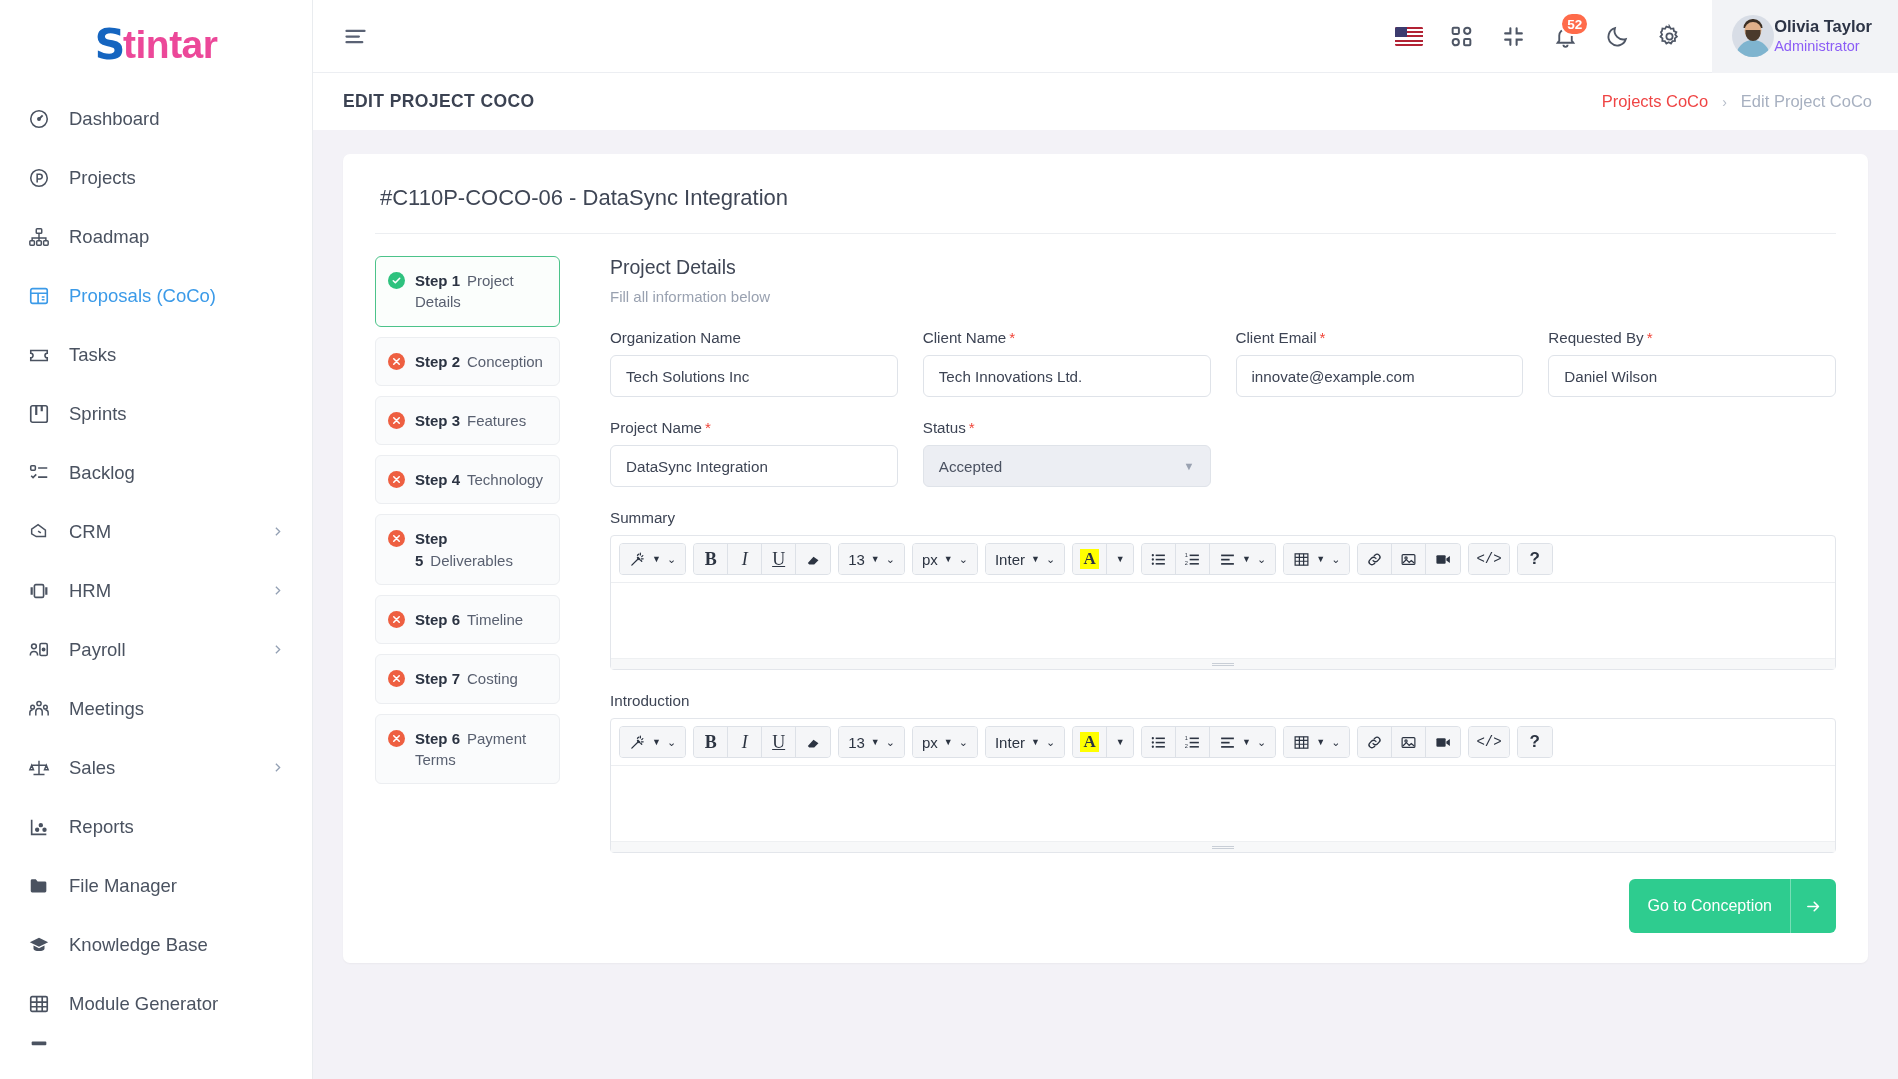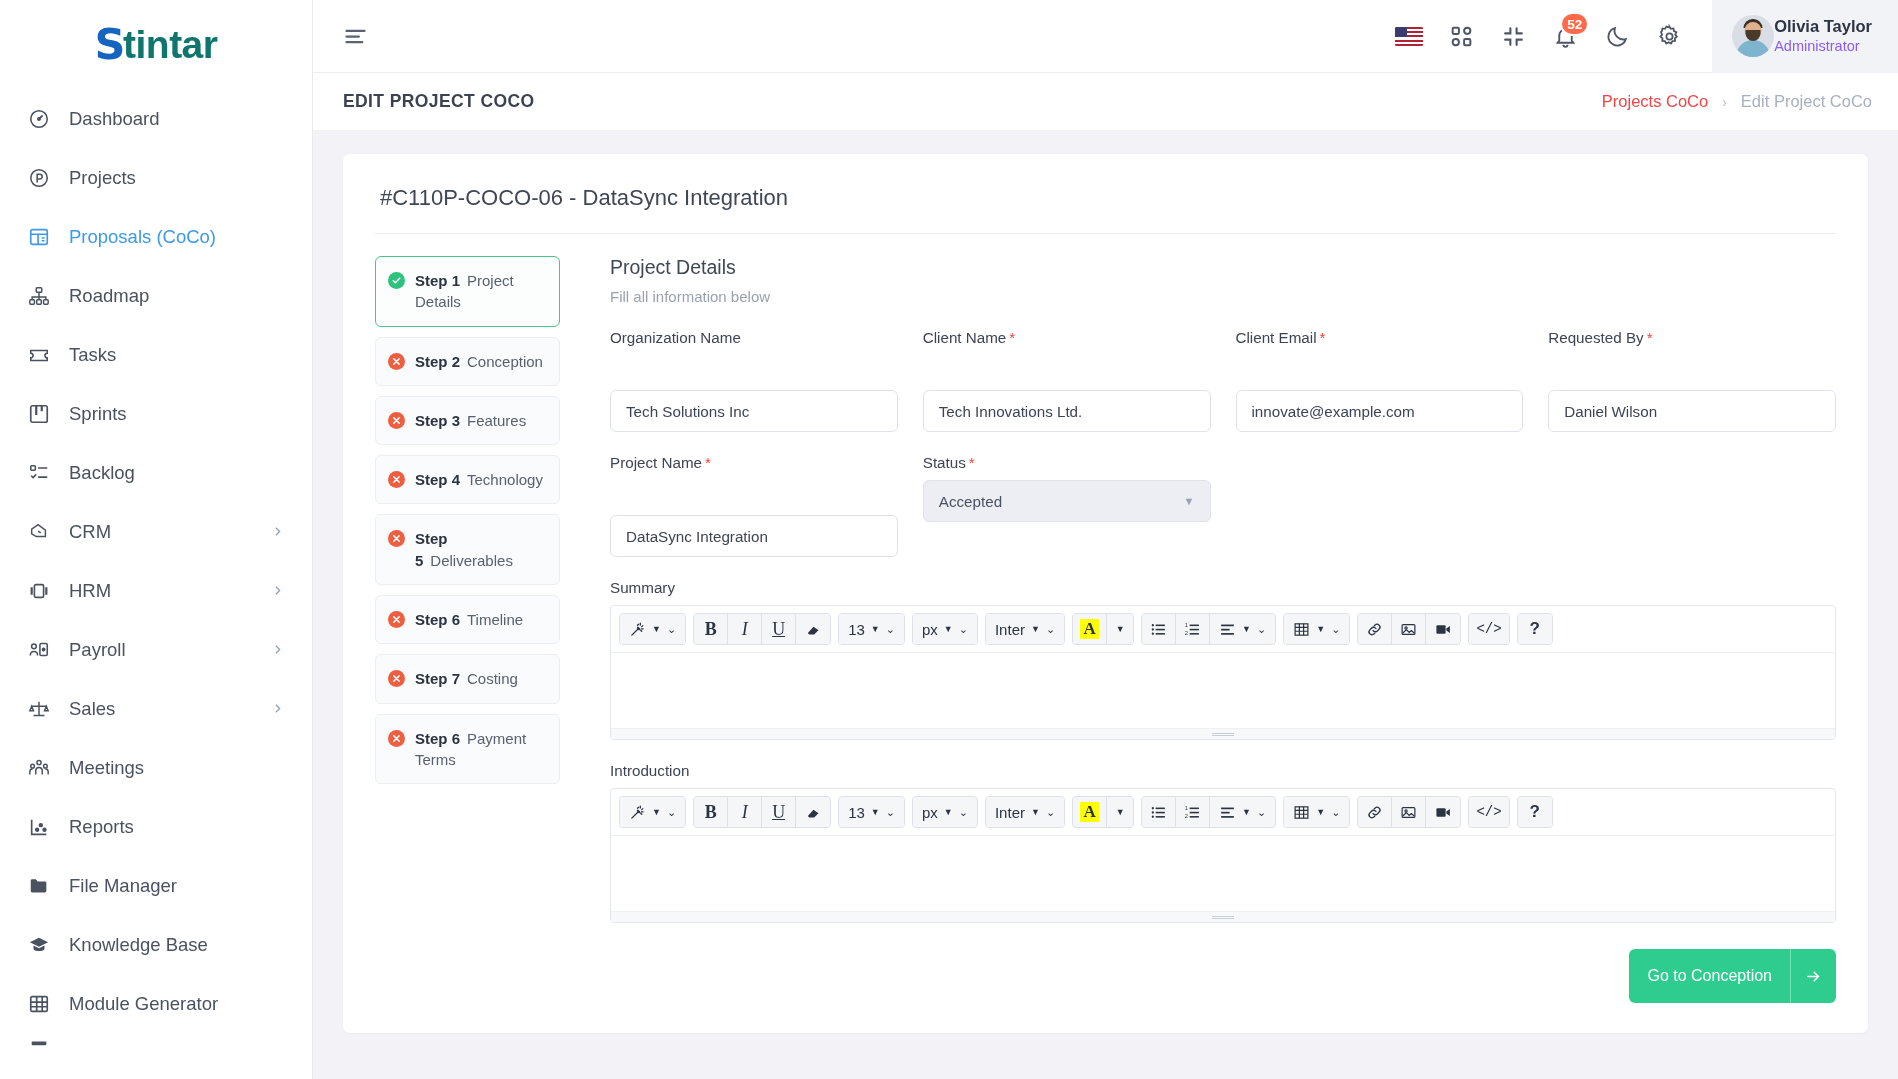--- a/index.html
+++ b/index.html
@@ -26,7 +26,7 @@
     font-family: "DejaVu Sans", sans-serif; line-height: 1;
     margin-right: -2px;
   }
-  .brand-rest { color: #0f766e; font-weight: bold; }
+  .brand-rest { color: #ec4899; font-weight: bold; }
 
   .nav { flex: 1; padding: 0 0 0 0; }
   .nav-item {

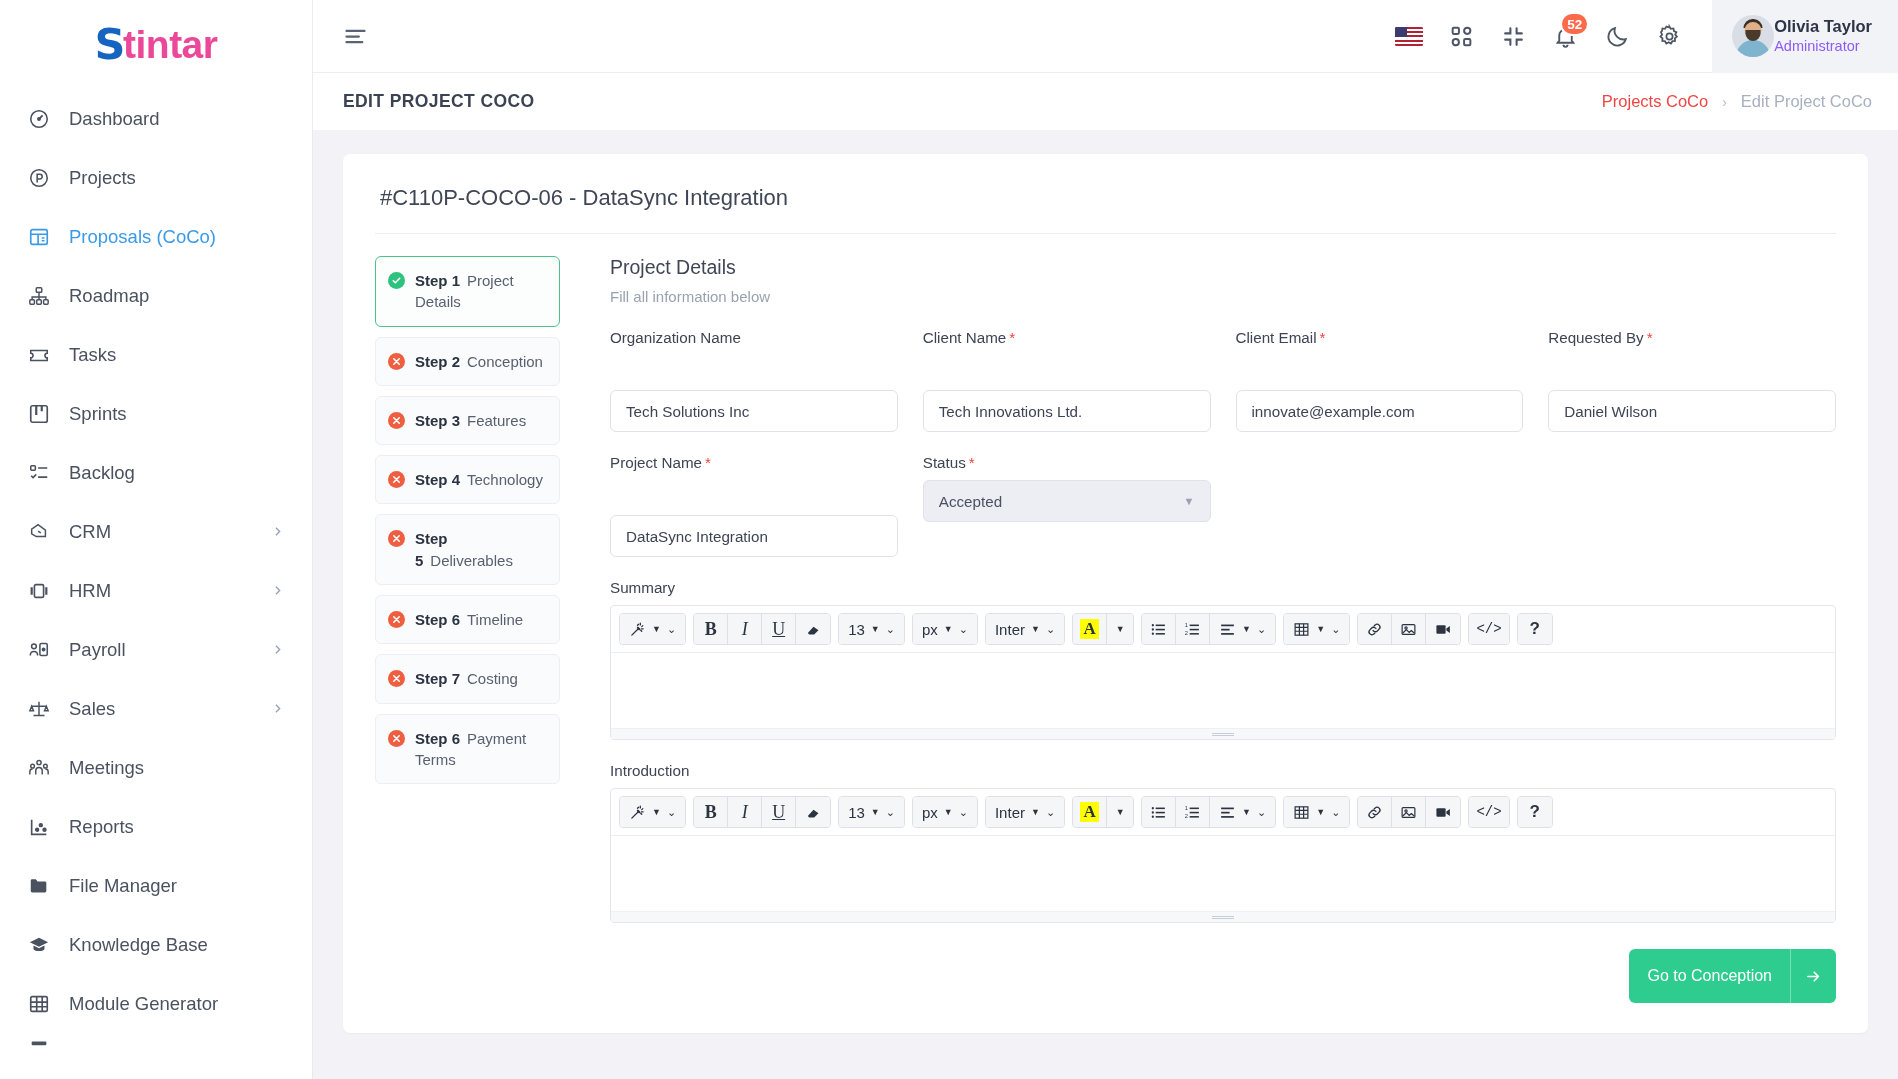--- a/index.html
+++ b/index.html
@@ -211,17 +211,6 @@
         <span class="nav-label">Projects</span>
       </div>
 
-      <div class="nav-item active">
-        <span class="nav-ico">
-            <svg viewBox="0 0 24 24" fill="none" stroke="currentColor" stroke-width="1.8">
-              <rect x="3" y="4" width="18" height="16" rx="2"></rect>
-              <path d="M3 9h18M11 9v11"></path>
-              <path d="M15 13h3M15 16h3" stroke-width="1.6"></path>
-            </svg>
-          </span>
-        <span class="nav-label">Proposals (CoCo)</span>
-      </div>
-
       <div class="nav-item">
         <span class="nav-ico">
             <svg viewBox="0 0 24 24" fill="none" stroke="currentColor" stroke-width="1.6">
@@ -233,6 +222,17 @@
             </svg>
           </span>
         <span class="nav-label">Roadmap</span>
+      </div>
+
+      <div class="nav-item active">
+        <span class="nav-ico">
+            <svg viewBox="0 0 24 24" fill="none" stroke="currentColor" stroke-width="1.8">
+              <rect x="3" y="4" width="18" height="16" rx="2"></rect>
+              <path d="M3 9h18M11 9v11"></path>
+              <path d="M15 13h3M15 16h3" stroke-width="1.6"></path>
+            </svg>
+          </span>
+        <span class="nav-label">Proposals (CoCo)</span>
       </div>
 
       <div class="nav-item">

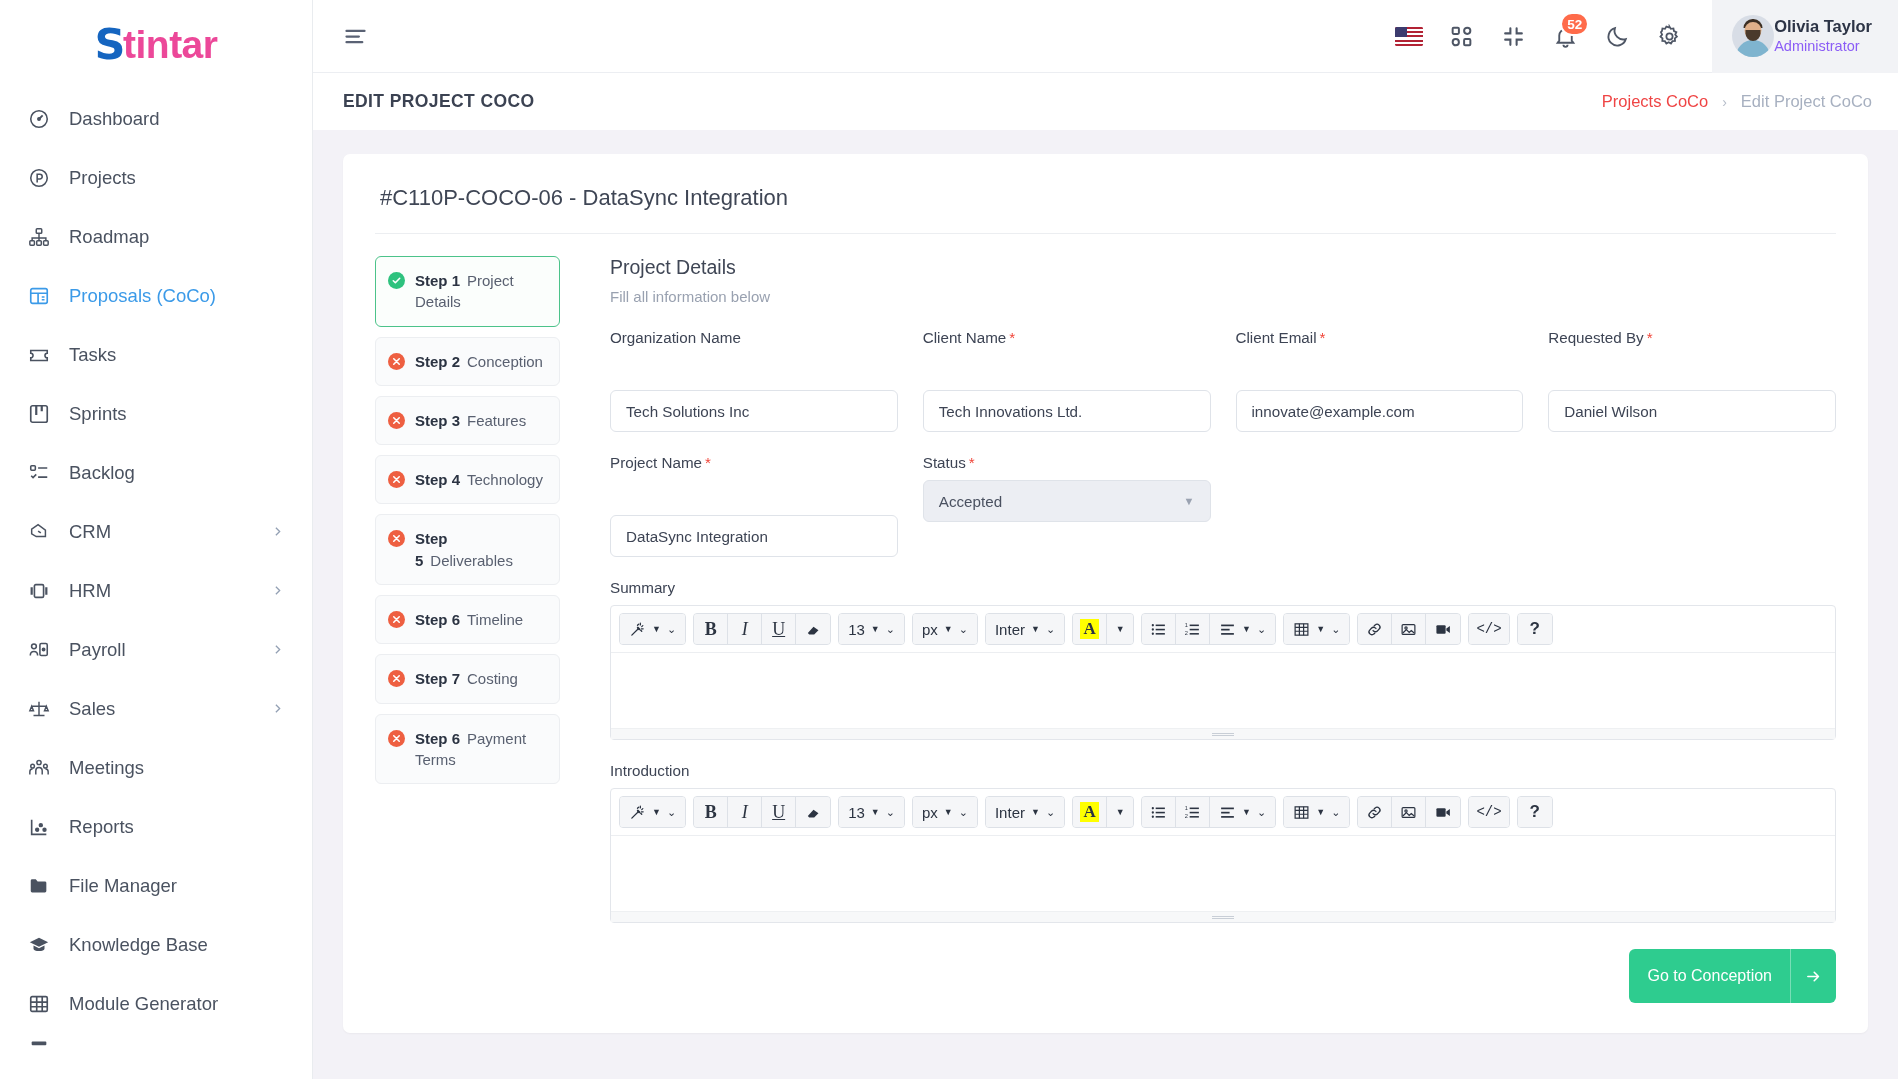--- a/index.html
+++ b/index.html
@@ -134,7 +134,6 @@
     width: 100%; height: 42px; border: 1px solid #dfe3e9; border-radius: 6px;
     padding: 12px 15px; font-size: 15.2px; color: #3d4454; background: #fff;
     font-family: "Liberation Sans", sans-serif;
-    margin-top: 35px;
   }
   .fselect {
     width: 100%; height: 42px; border: 1px solid #dfe3e9; border-radius: 6px;

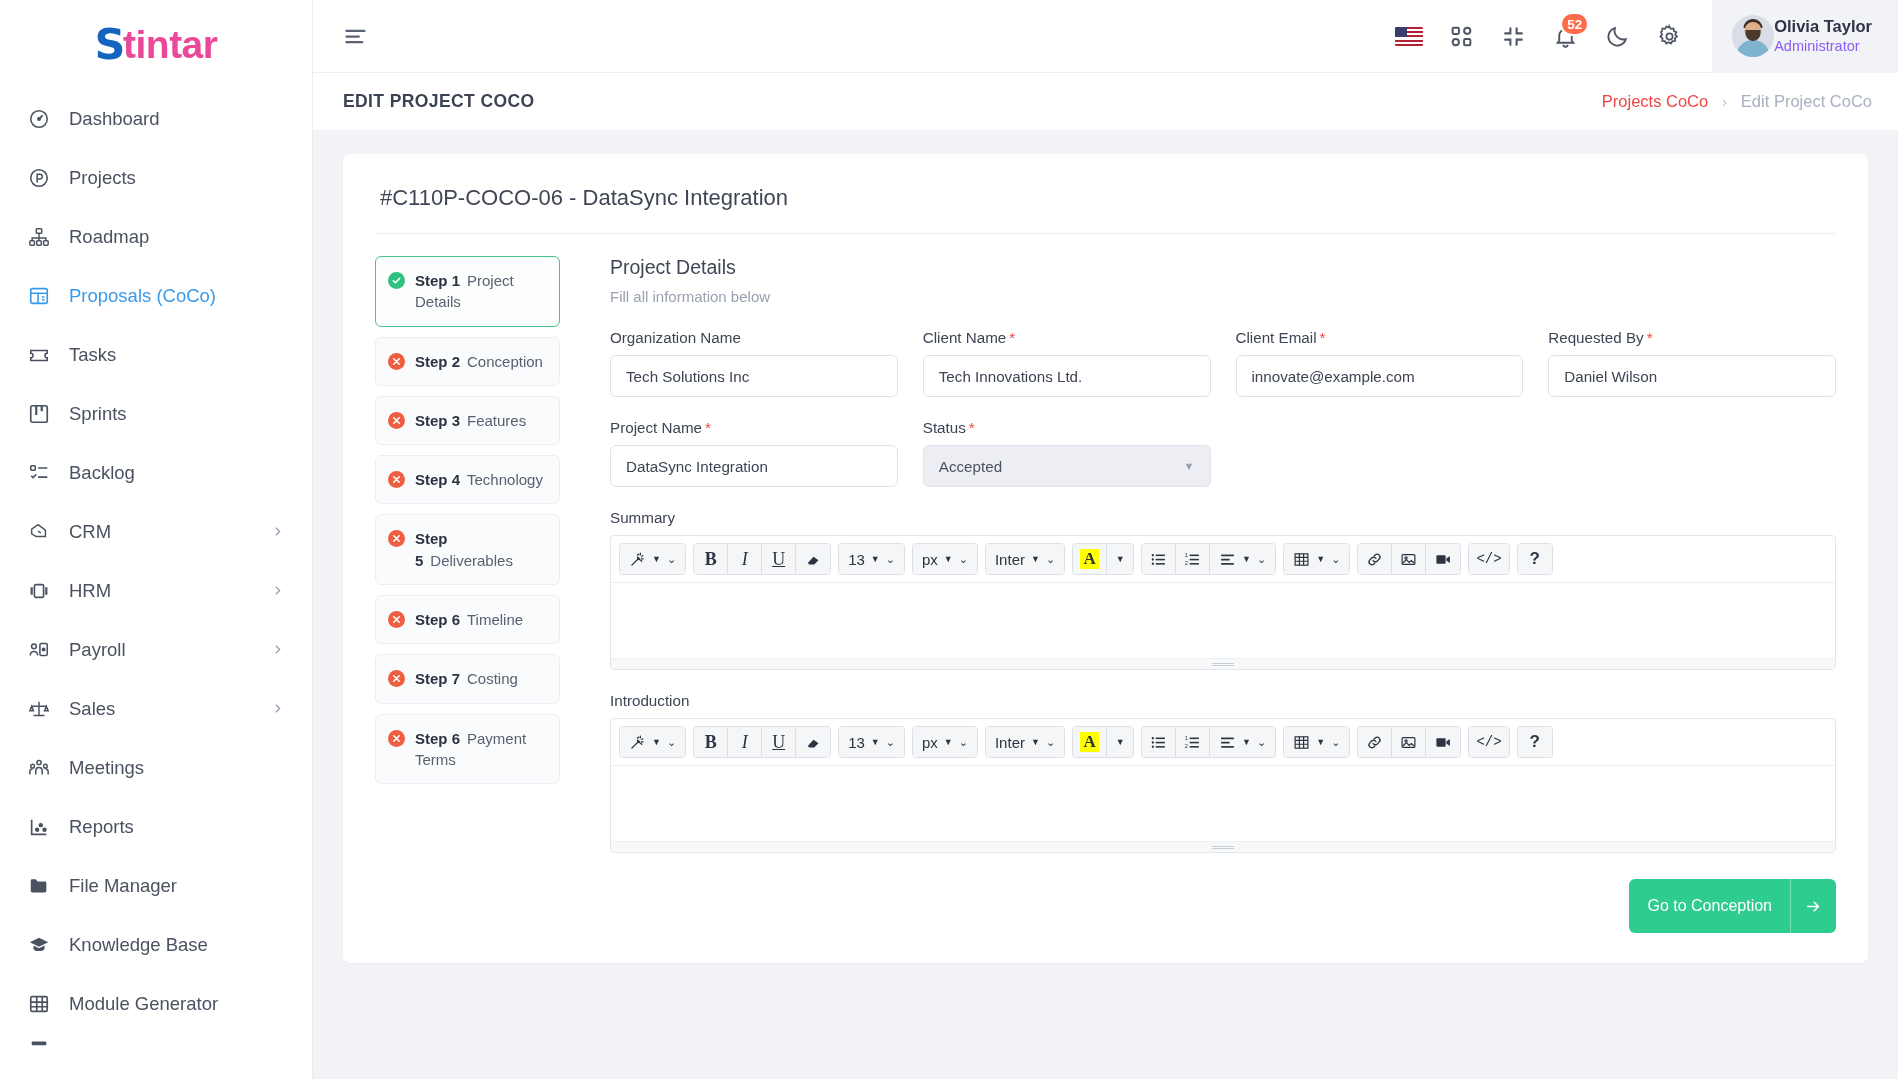--- a/index.html
+++ b/index.html
@@ -313,6 +313,18 @@
       <div class="nav-item">
         <span class="nav-ico">
             <svg viewBox="0 0 24 24" fill="none" stroke="currentColor" stroke-width="1.6">
+              <circle cx="12" cy="6" r="2.3"></circle>
+              <circle cx="5" cy="10" r="2"></circle>
+              <circle cx="19" cy="10" r="2"></circle>
+              <path d="M8.5 19v-4a3.5 3.5 0 017 0v4M2 19v-3a3 3 0 013-3M22 19v-3a3 3 0 00-3-3"></path>
+            </svg>
+          </span>
+        <span class="nav-label">Meetings</span>
+      </div>
+
+      <div class="nav-item">
+        <span class="nav-ico">
+            <svg viewBox="0 0 24 24" fill="none" stroke="currentColor" stroke-width="1.6">
               <path d="M12 4v15M6 19h12M4 9h16M4 9l-2 5h4l-2-5zM20 9l-2 5h4l-2-5z"></path>
             </svg>
           </span>
@@ -322,18 +334,6 @@
               <path d="M9 5l7 7-7 7"></path>
             </svg>
           </span>
-      </div>
-
-      <div class="nav-item">
-        <span class="nav-ico">
-            <svg viewBox="0 0 24 24" fill="none" stroke="currentColor" stroke-width="1.6">
-              <circle cx="12" cy="6" r="2.3"></circle>
-              <circle cx="5" cy="10" r="2"></circle>
-              <circle cx="19" cy="10" r="2"></circle>
-              <path d="M8.5 19v-4a3.5 3.5 0 017 0v4M2 19v-3a3 3 0 013-3M22 19v-3a3 3 0 00-3-3"></path>
-            </svg>
-          </span>
-        <span class="nav-label">Meetings</span>
       </div>
 
       <div class="nav-item">

